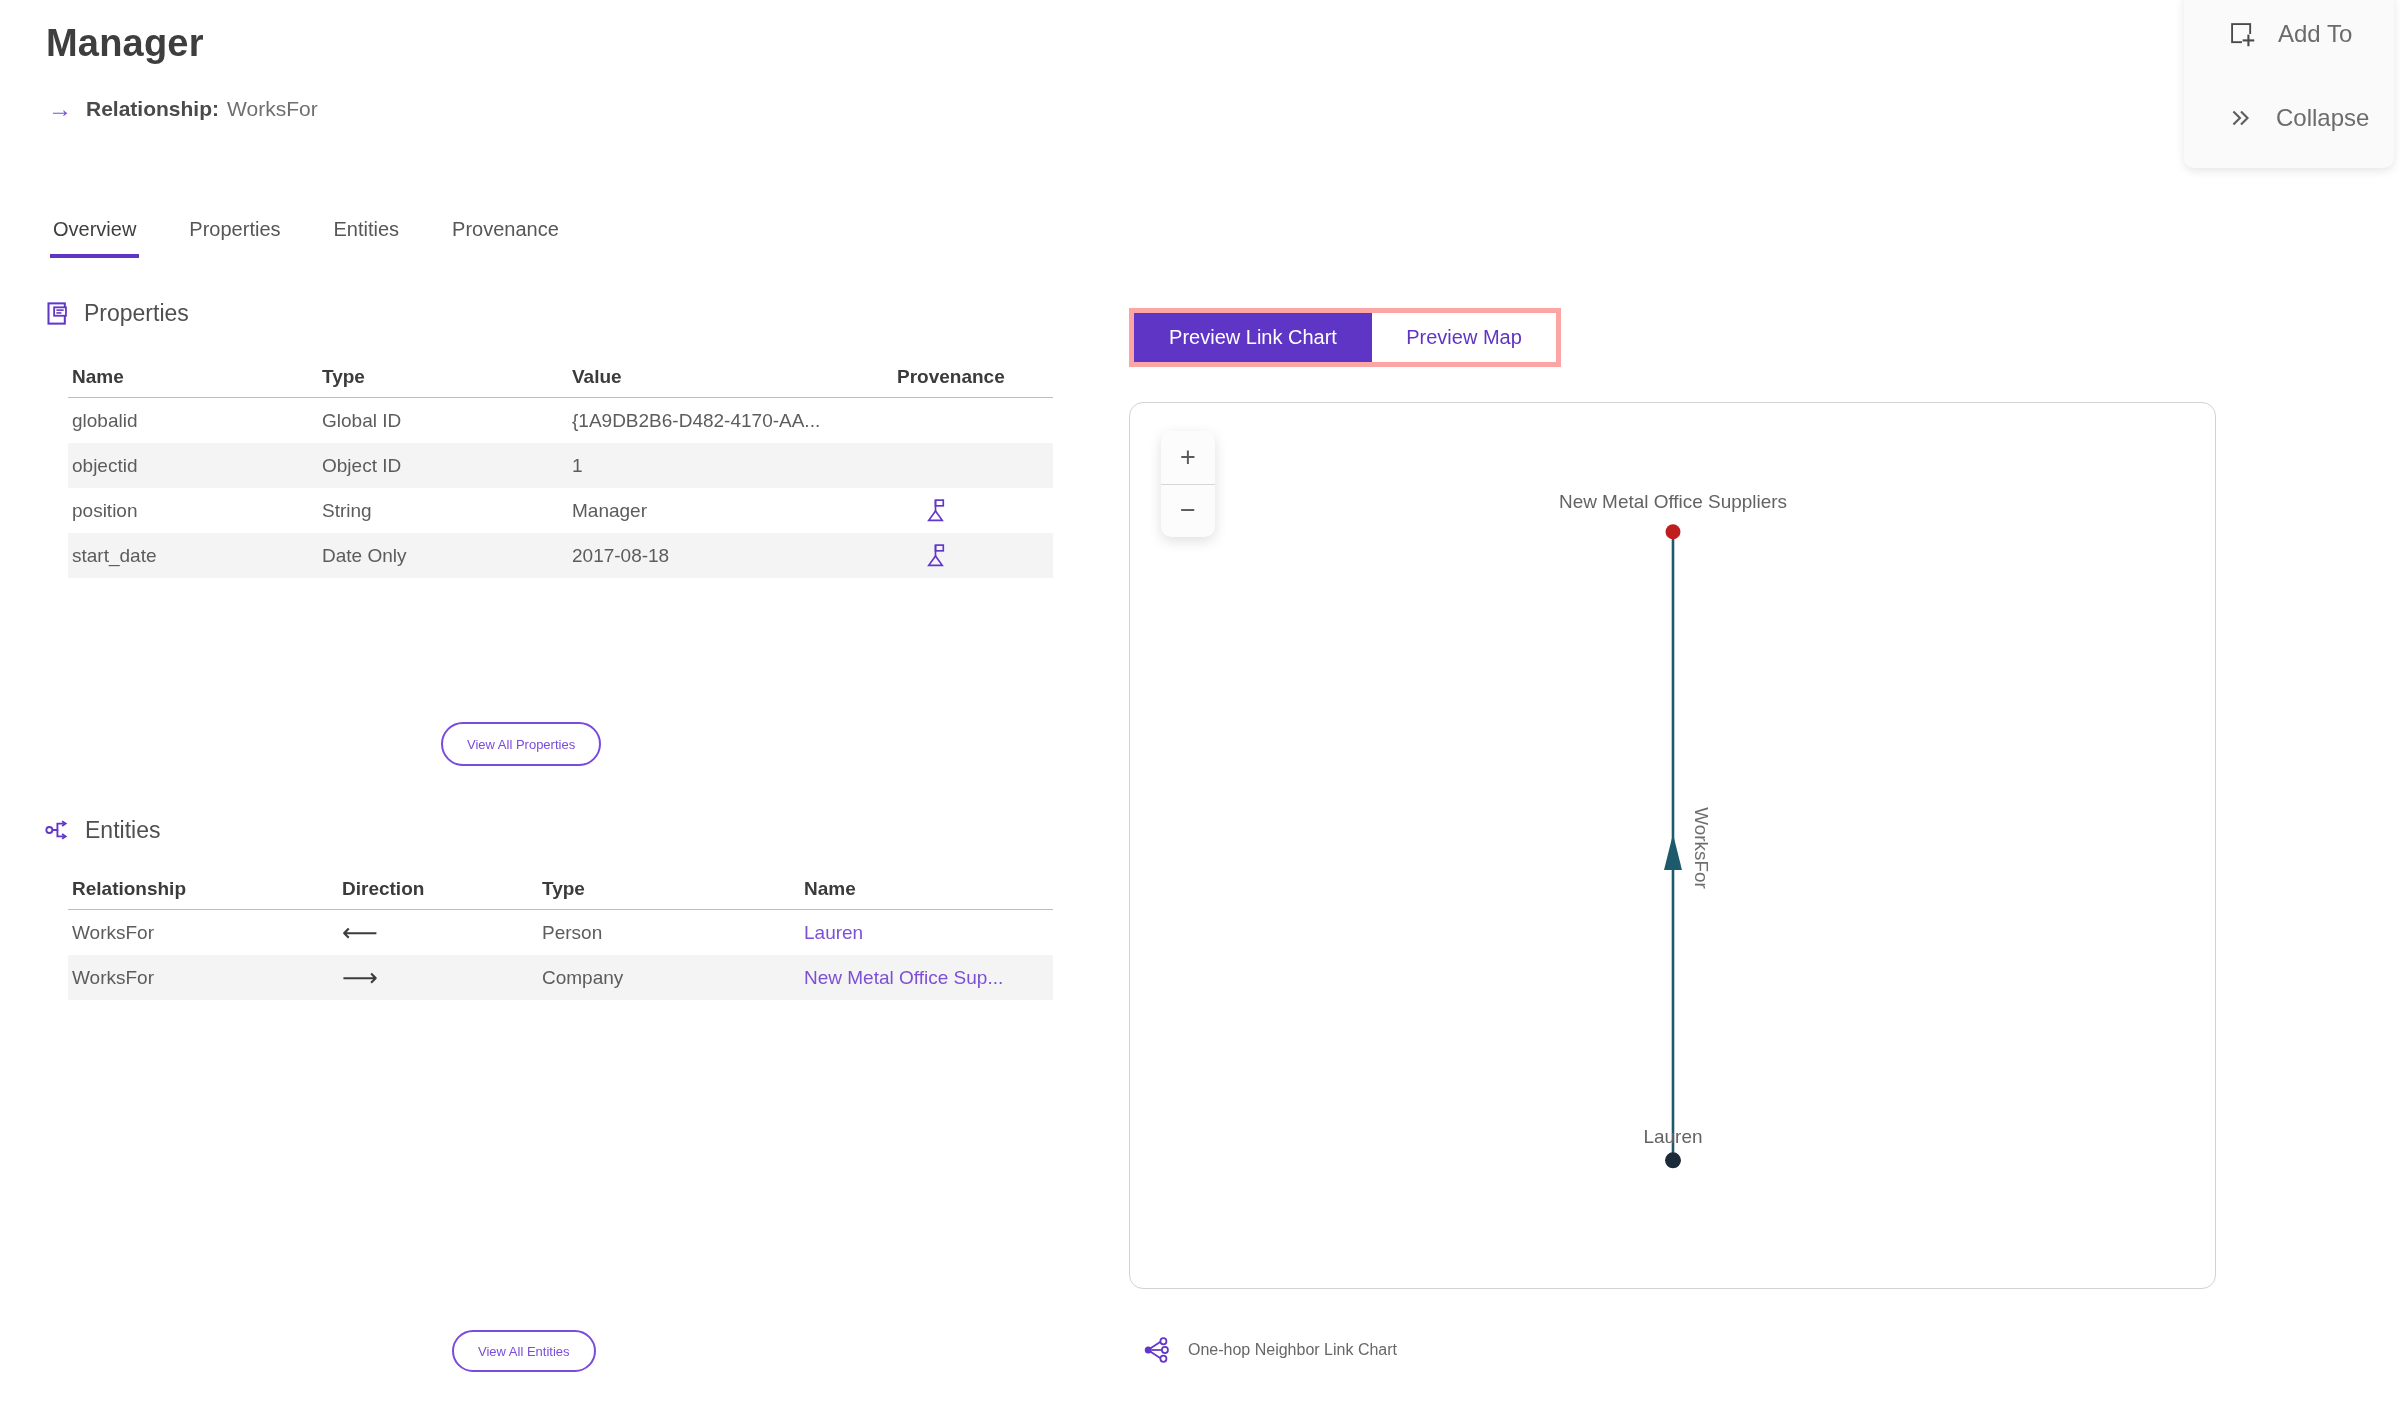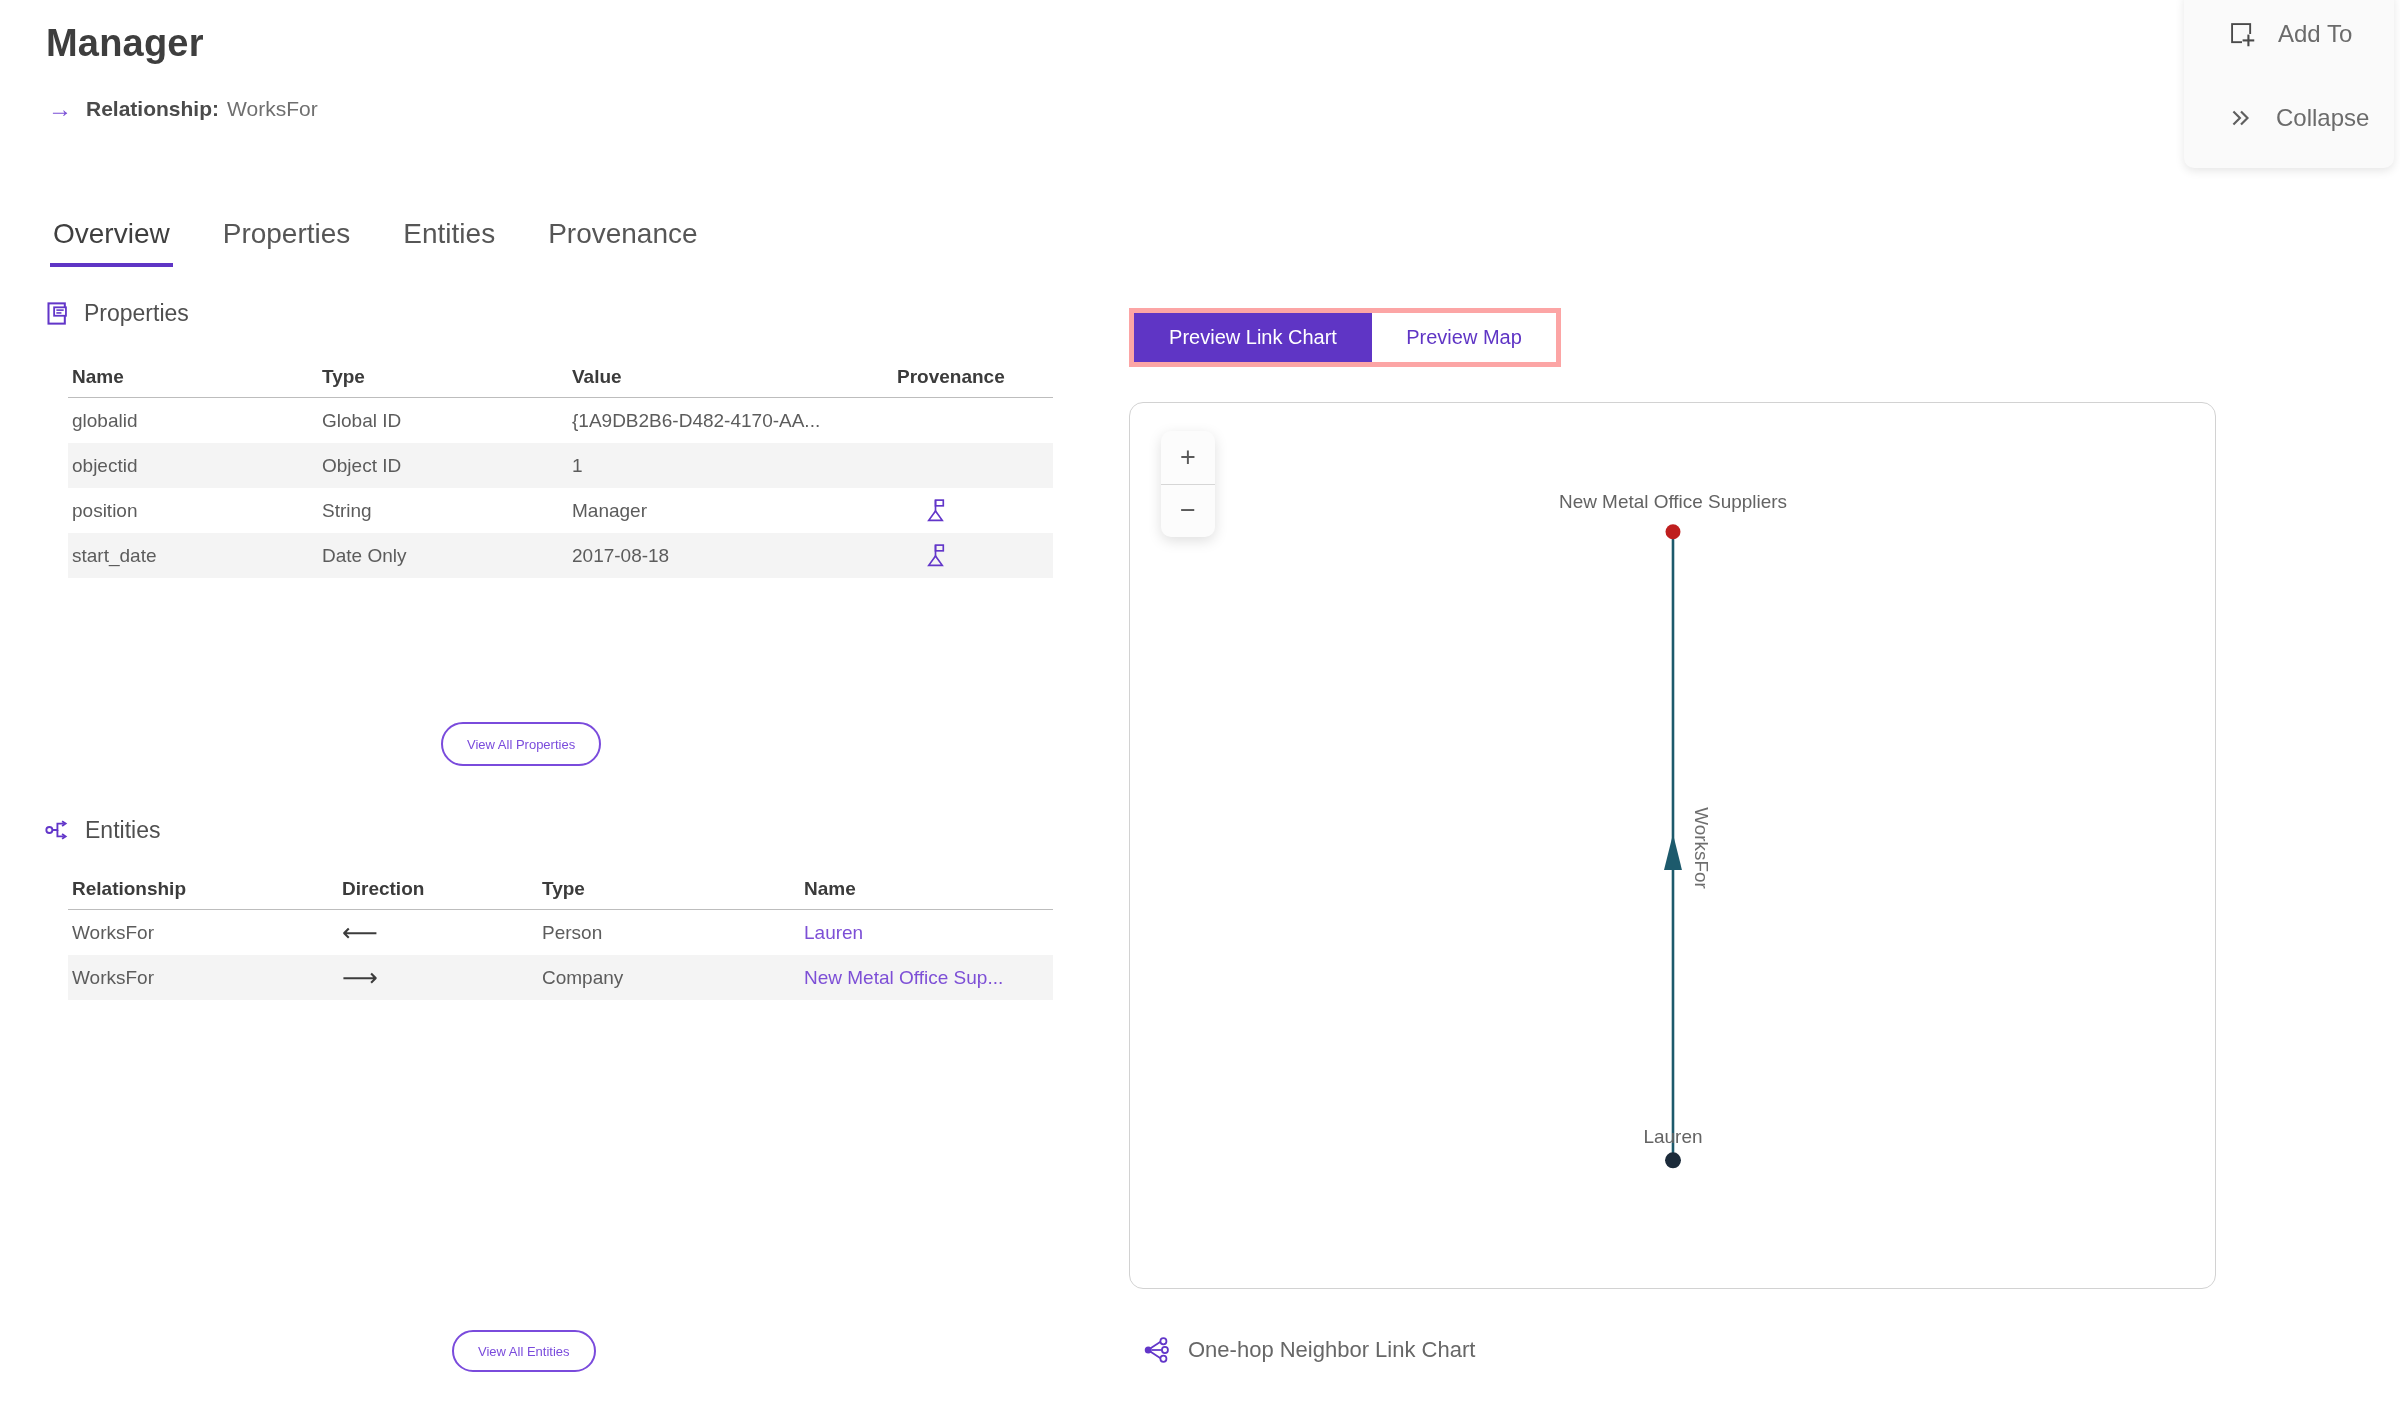--- a/index.html
+++ b/index.html
@@ -24,7 +24,7 @@
 
   
   .tabs { position:absolute; left:50px; top:218px; display:flex; gap:47px; }
-  .tab { font-size:28px; color:#565656; padding:0 3px 13px 3px; border-bottom:4px solid transparent; cursor:pointer; }
+  .tab { font-size:20px; color:#565656; padding:0 3px 13px 3px; border-bottom:4px solid transparent; cursor:pointer; }
   .tab.active { color:#3f3f3f; border-bottom-color:#5f35c5; }
 
   

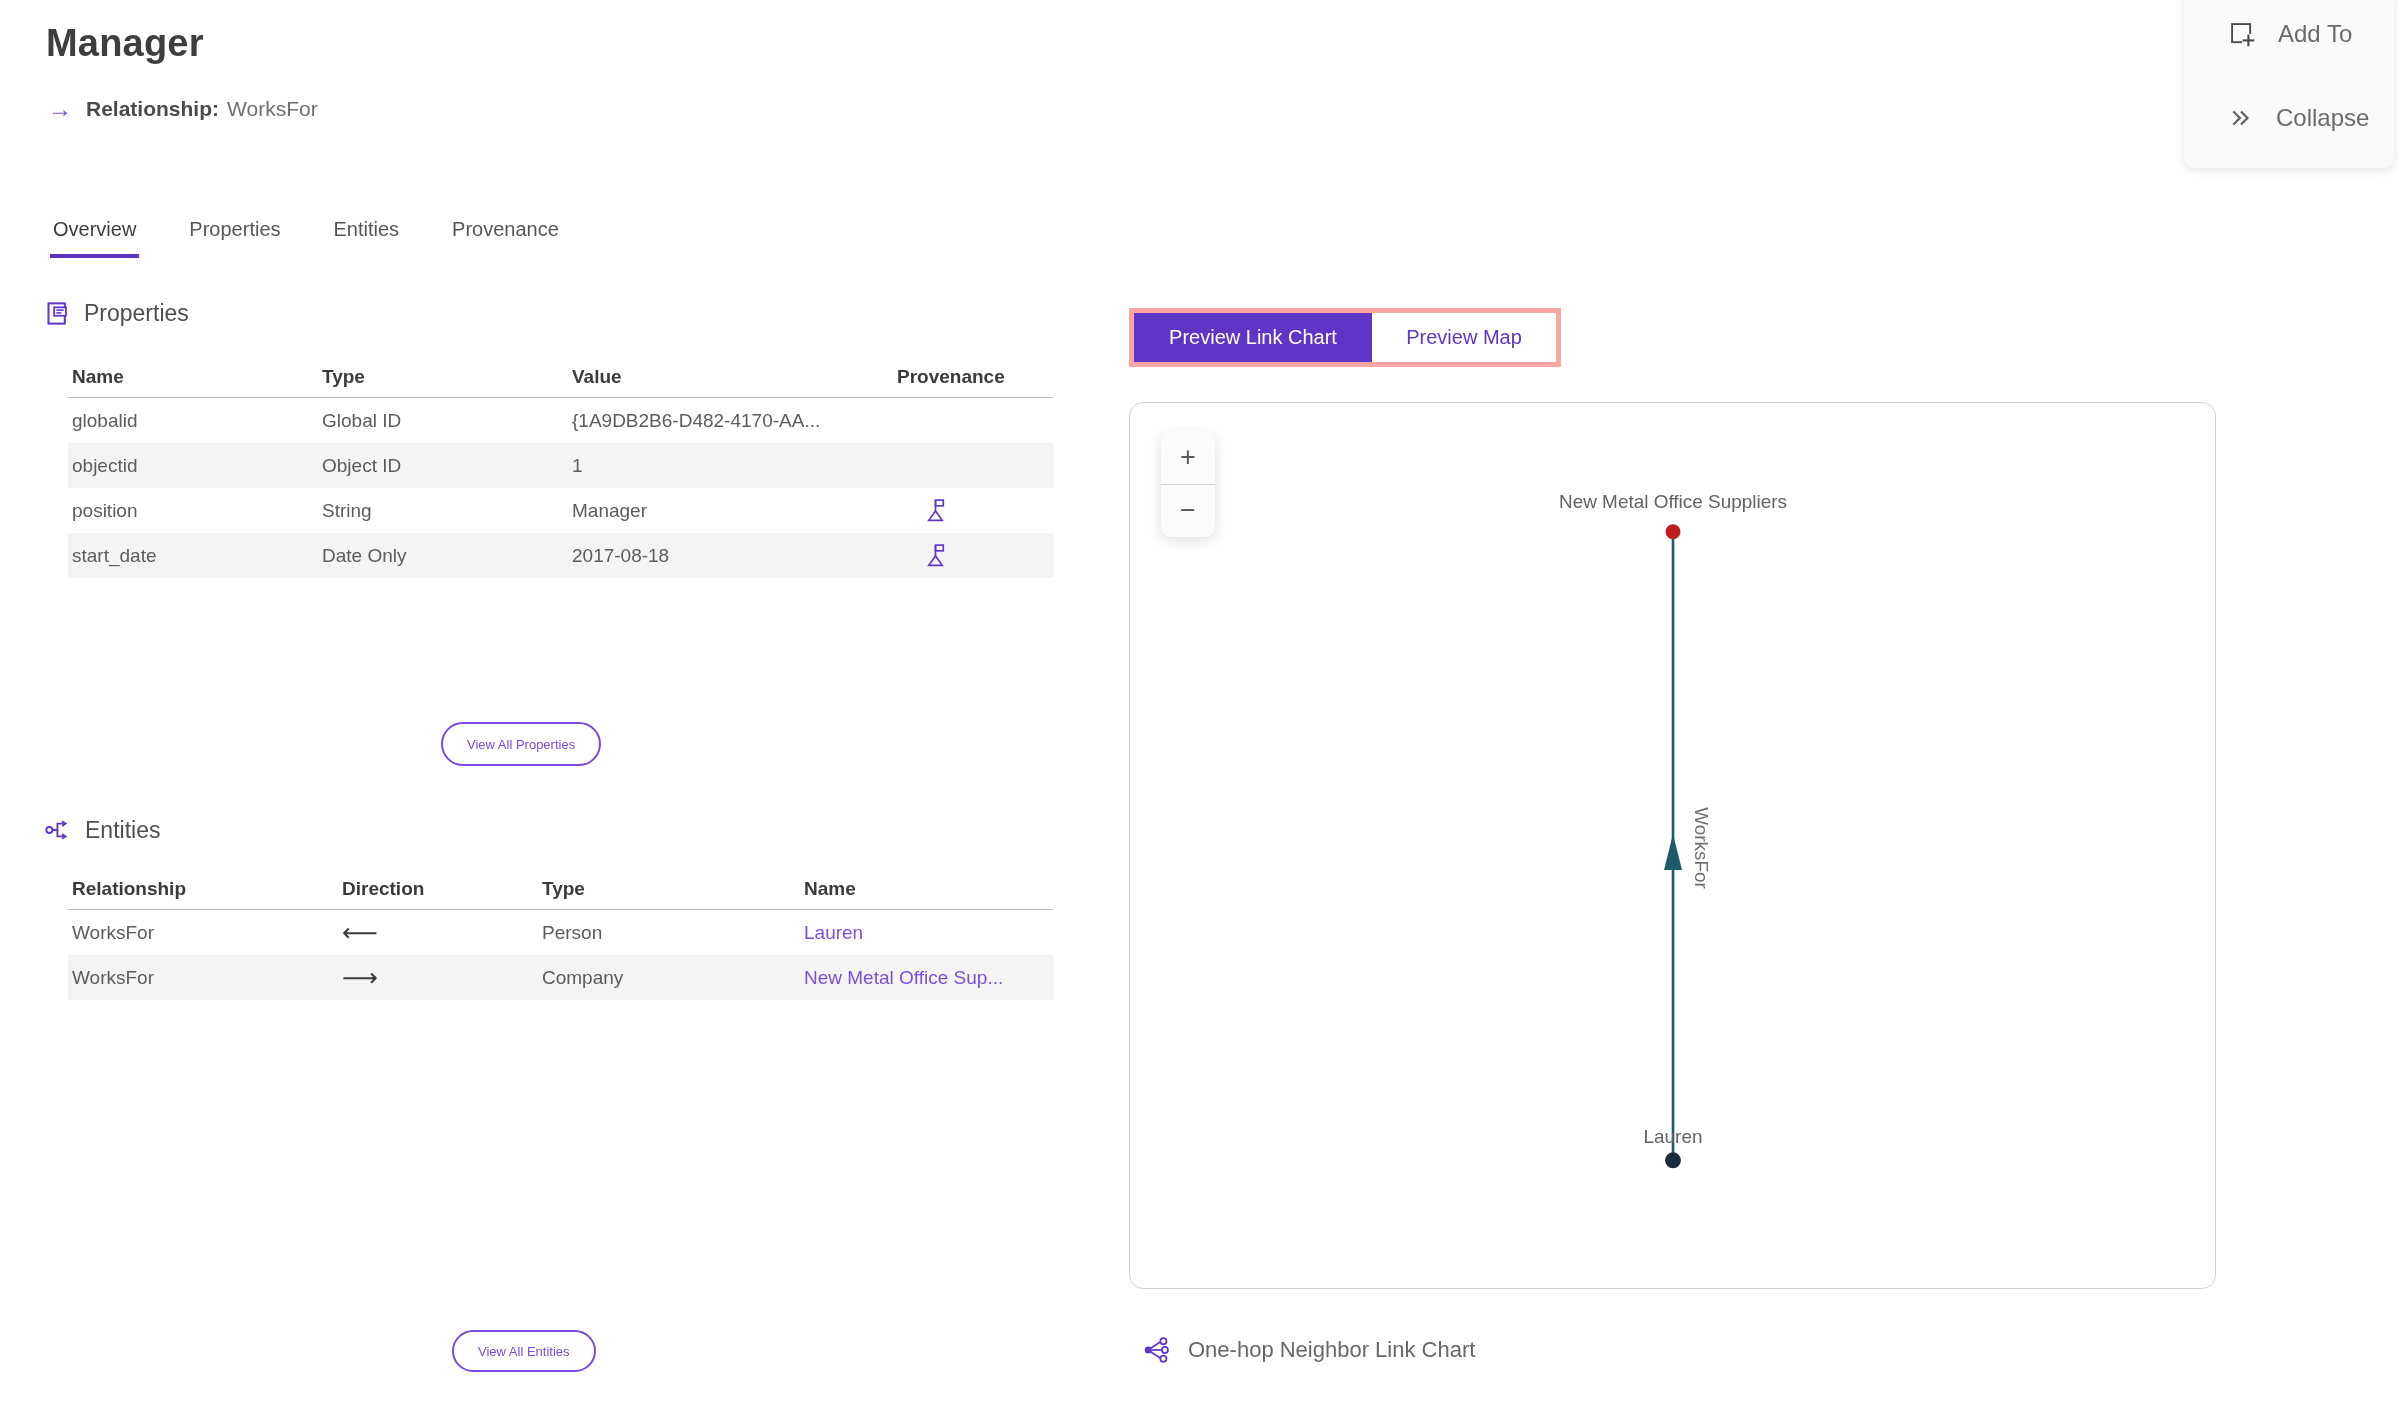--- a/index.html
+++ b/index.html
@@ -76,7 +76,7 @@
 
   
   .chart-caption { position:absolute; left:1142px; top:1336px; display:flex; align-items:center; gap:16px;
-    font-size:22px; color:#676767; }
+    font-size:16px; color:#676767; }
 </style>
 </head>
 <body>

